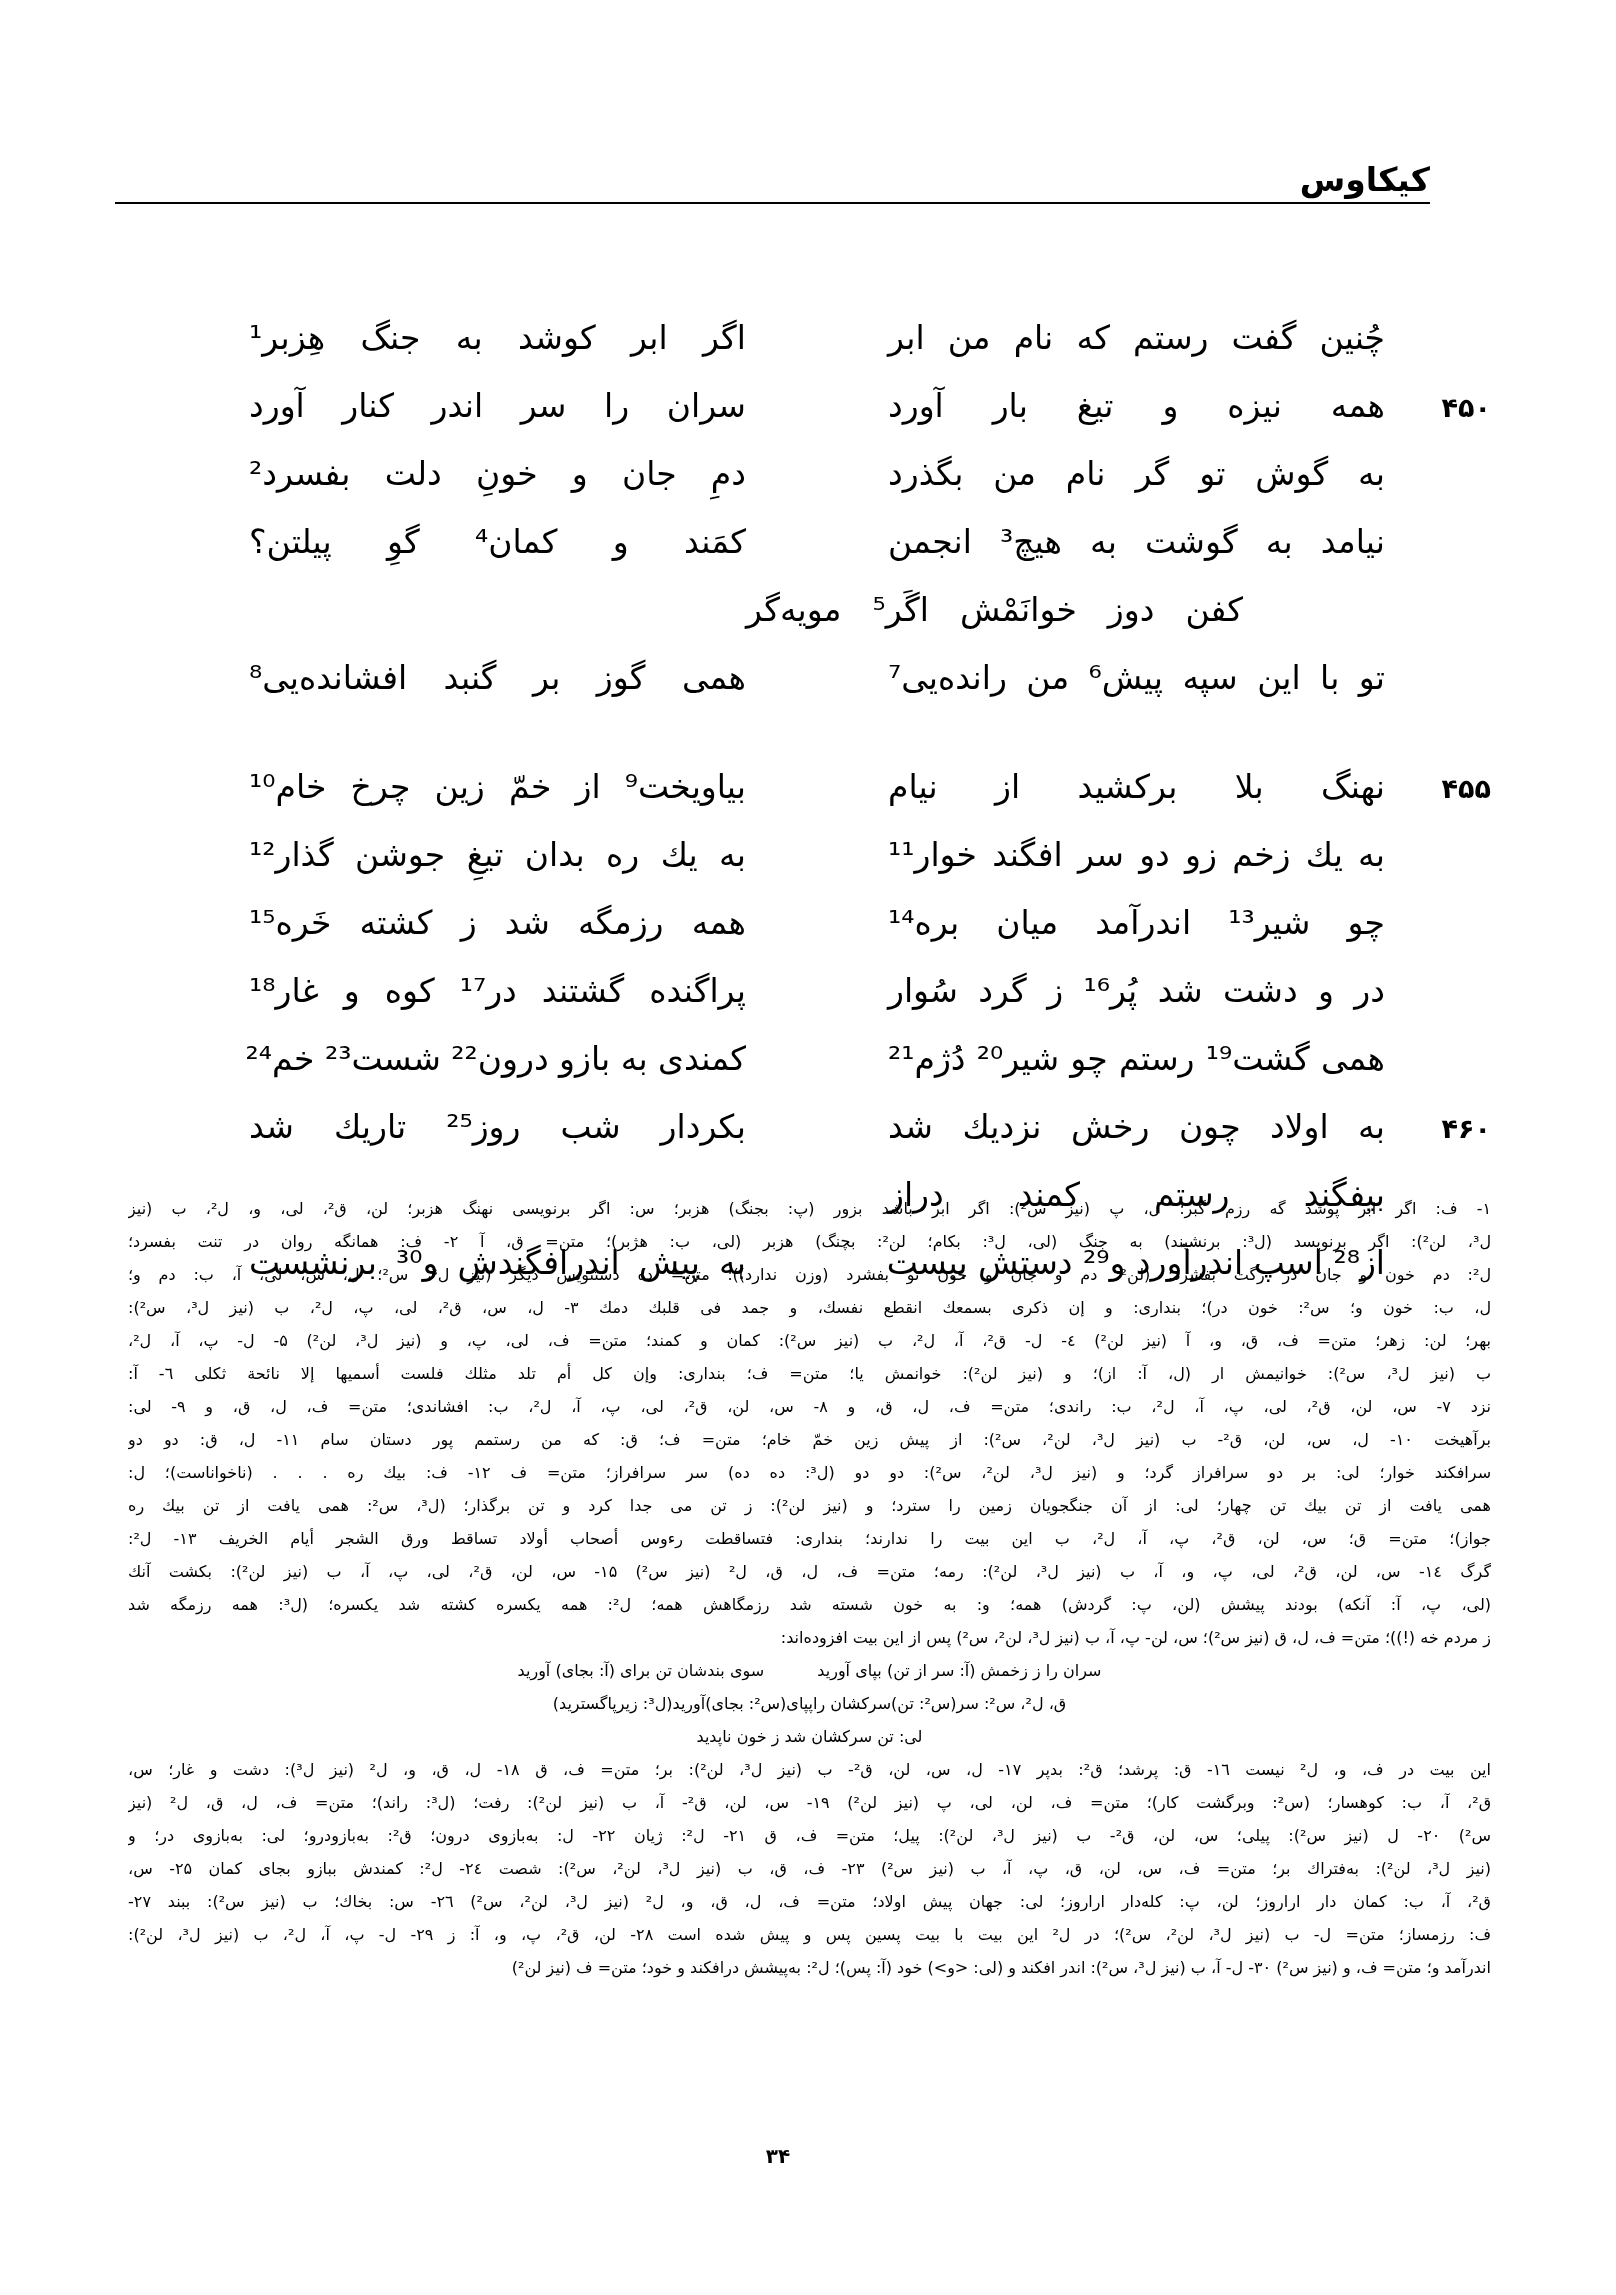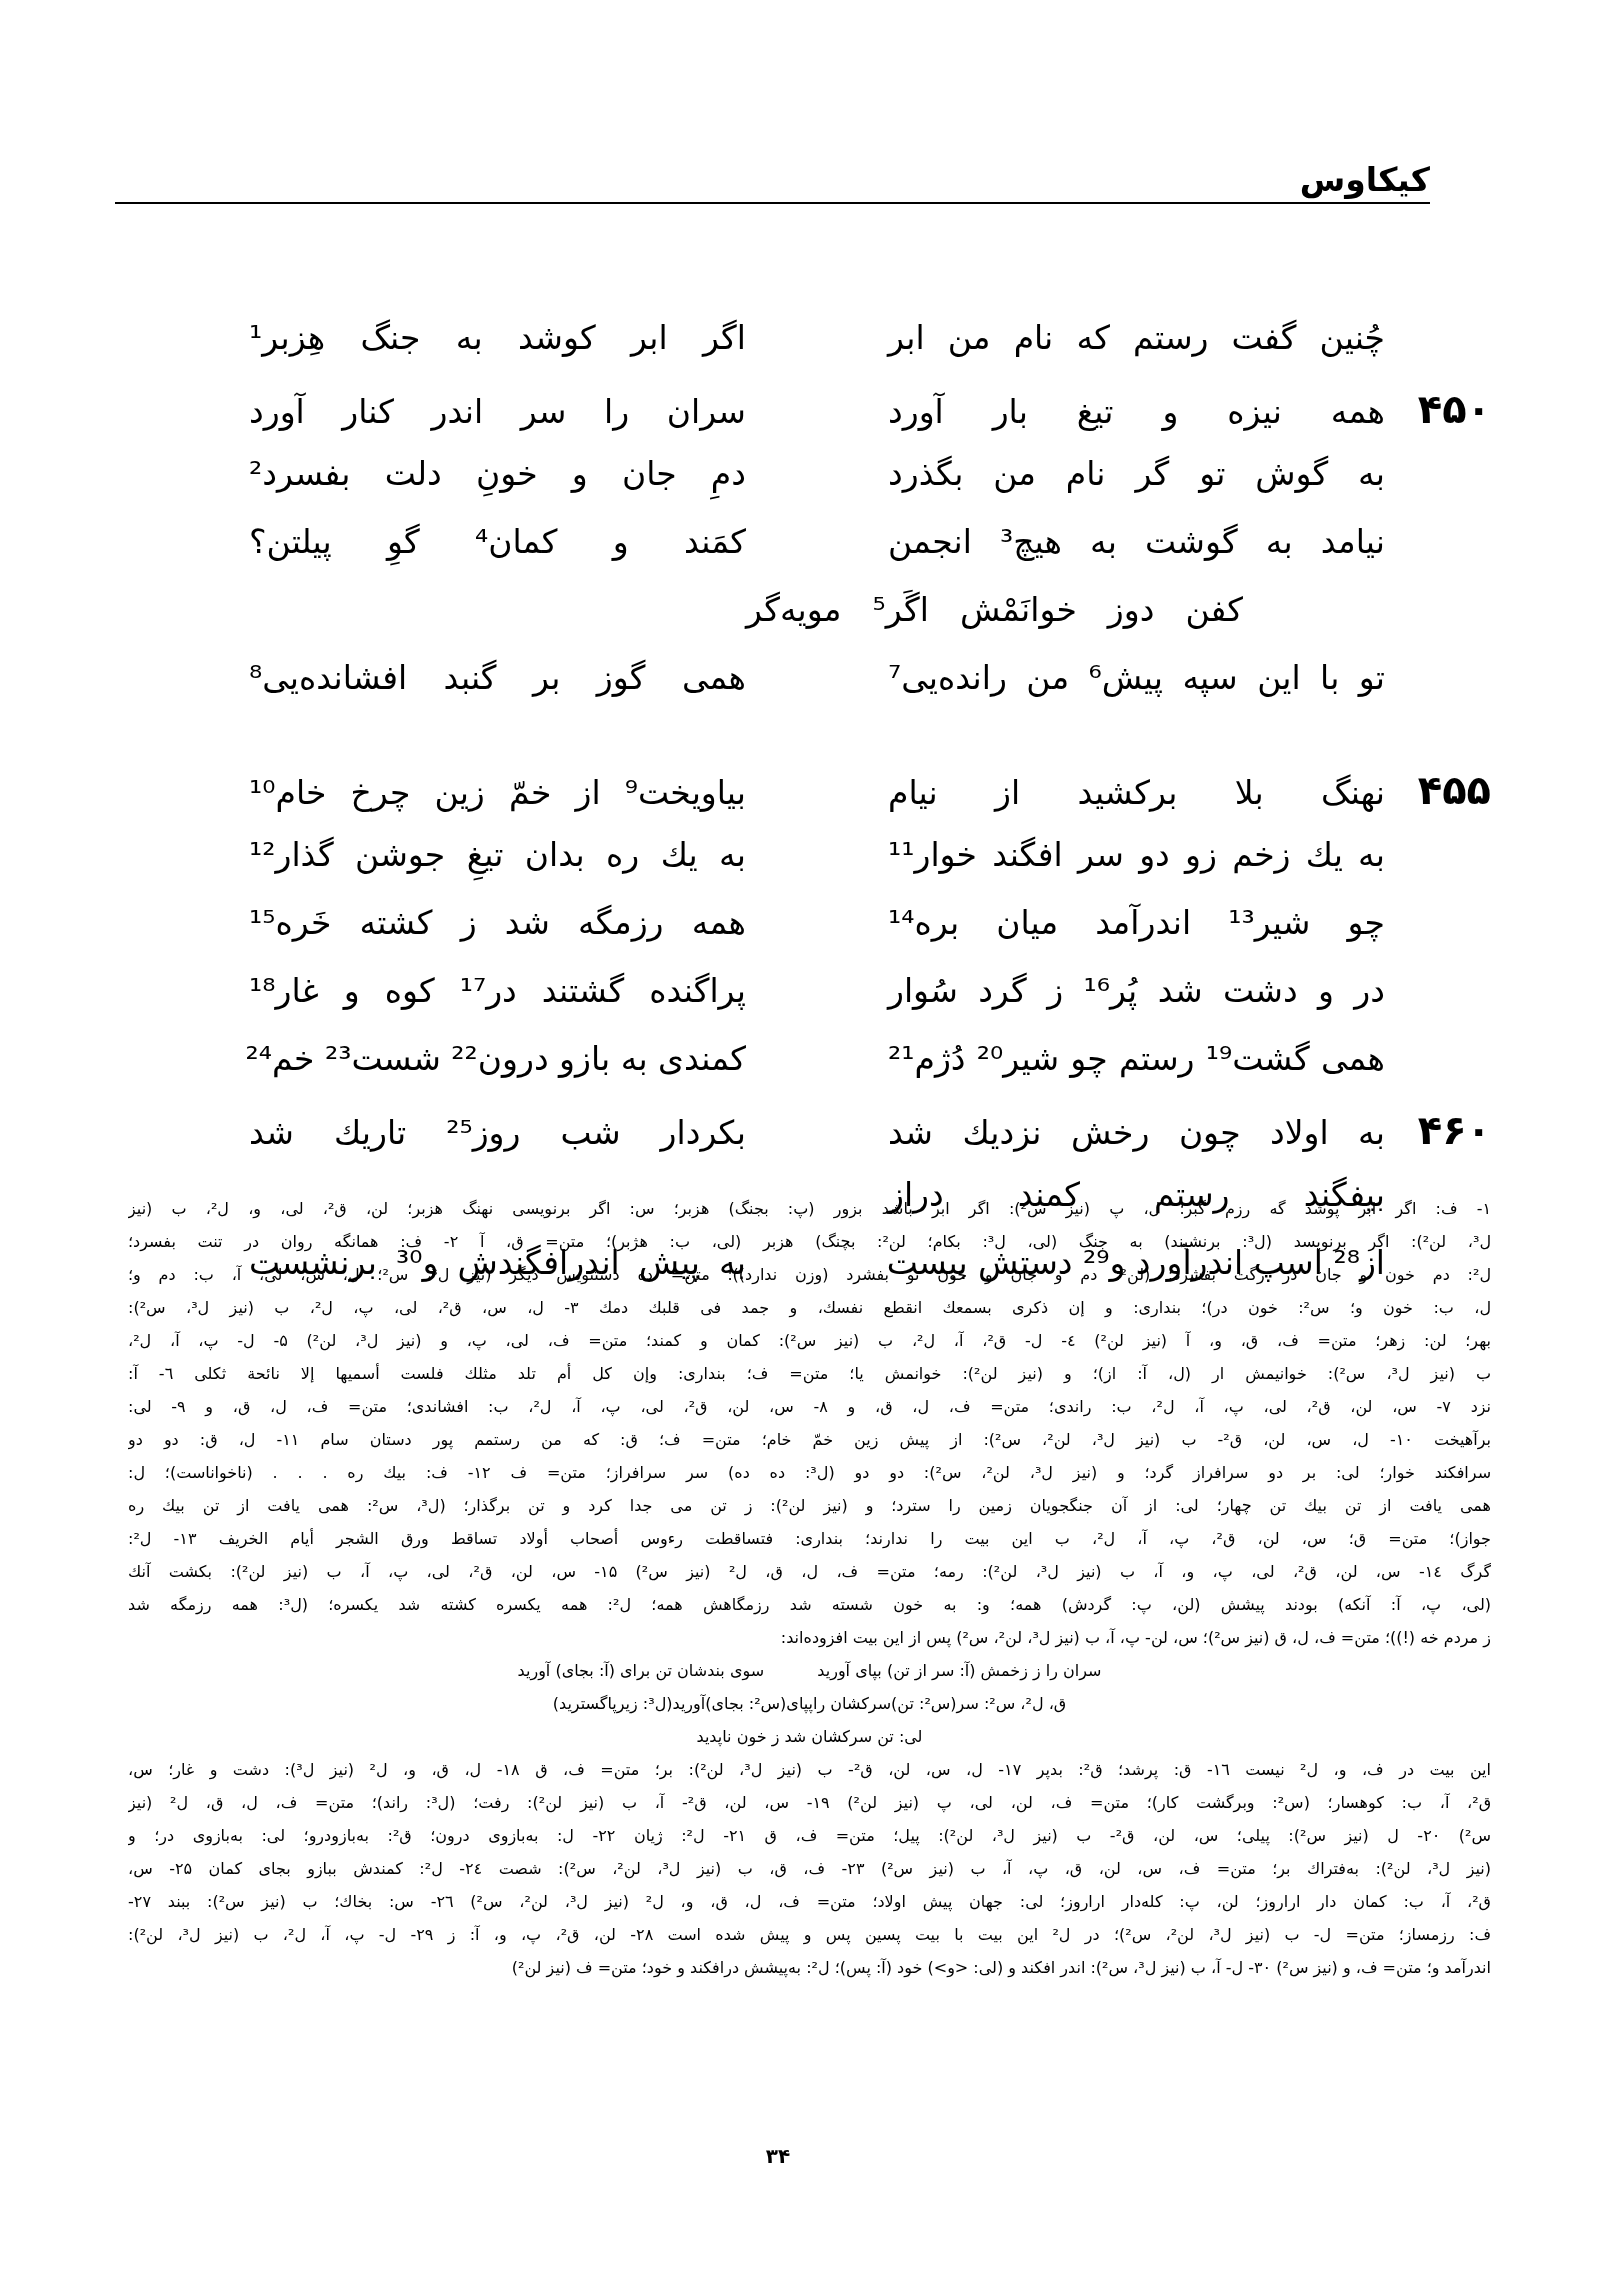--- a/index.html
+++ b/index.html
@@ -56,7 +56,7 @@
     }
     .beyt-num {
       width: 106px;
-      font-size: 40px;
+      font-size: 27px;
       font-weight: bold;
       text-align: right;
       flex: none;

